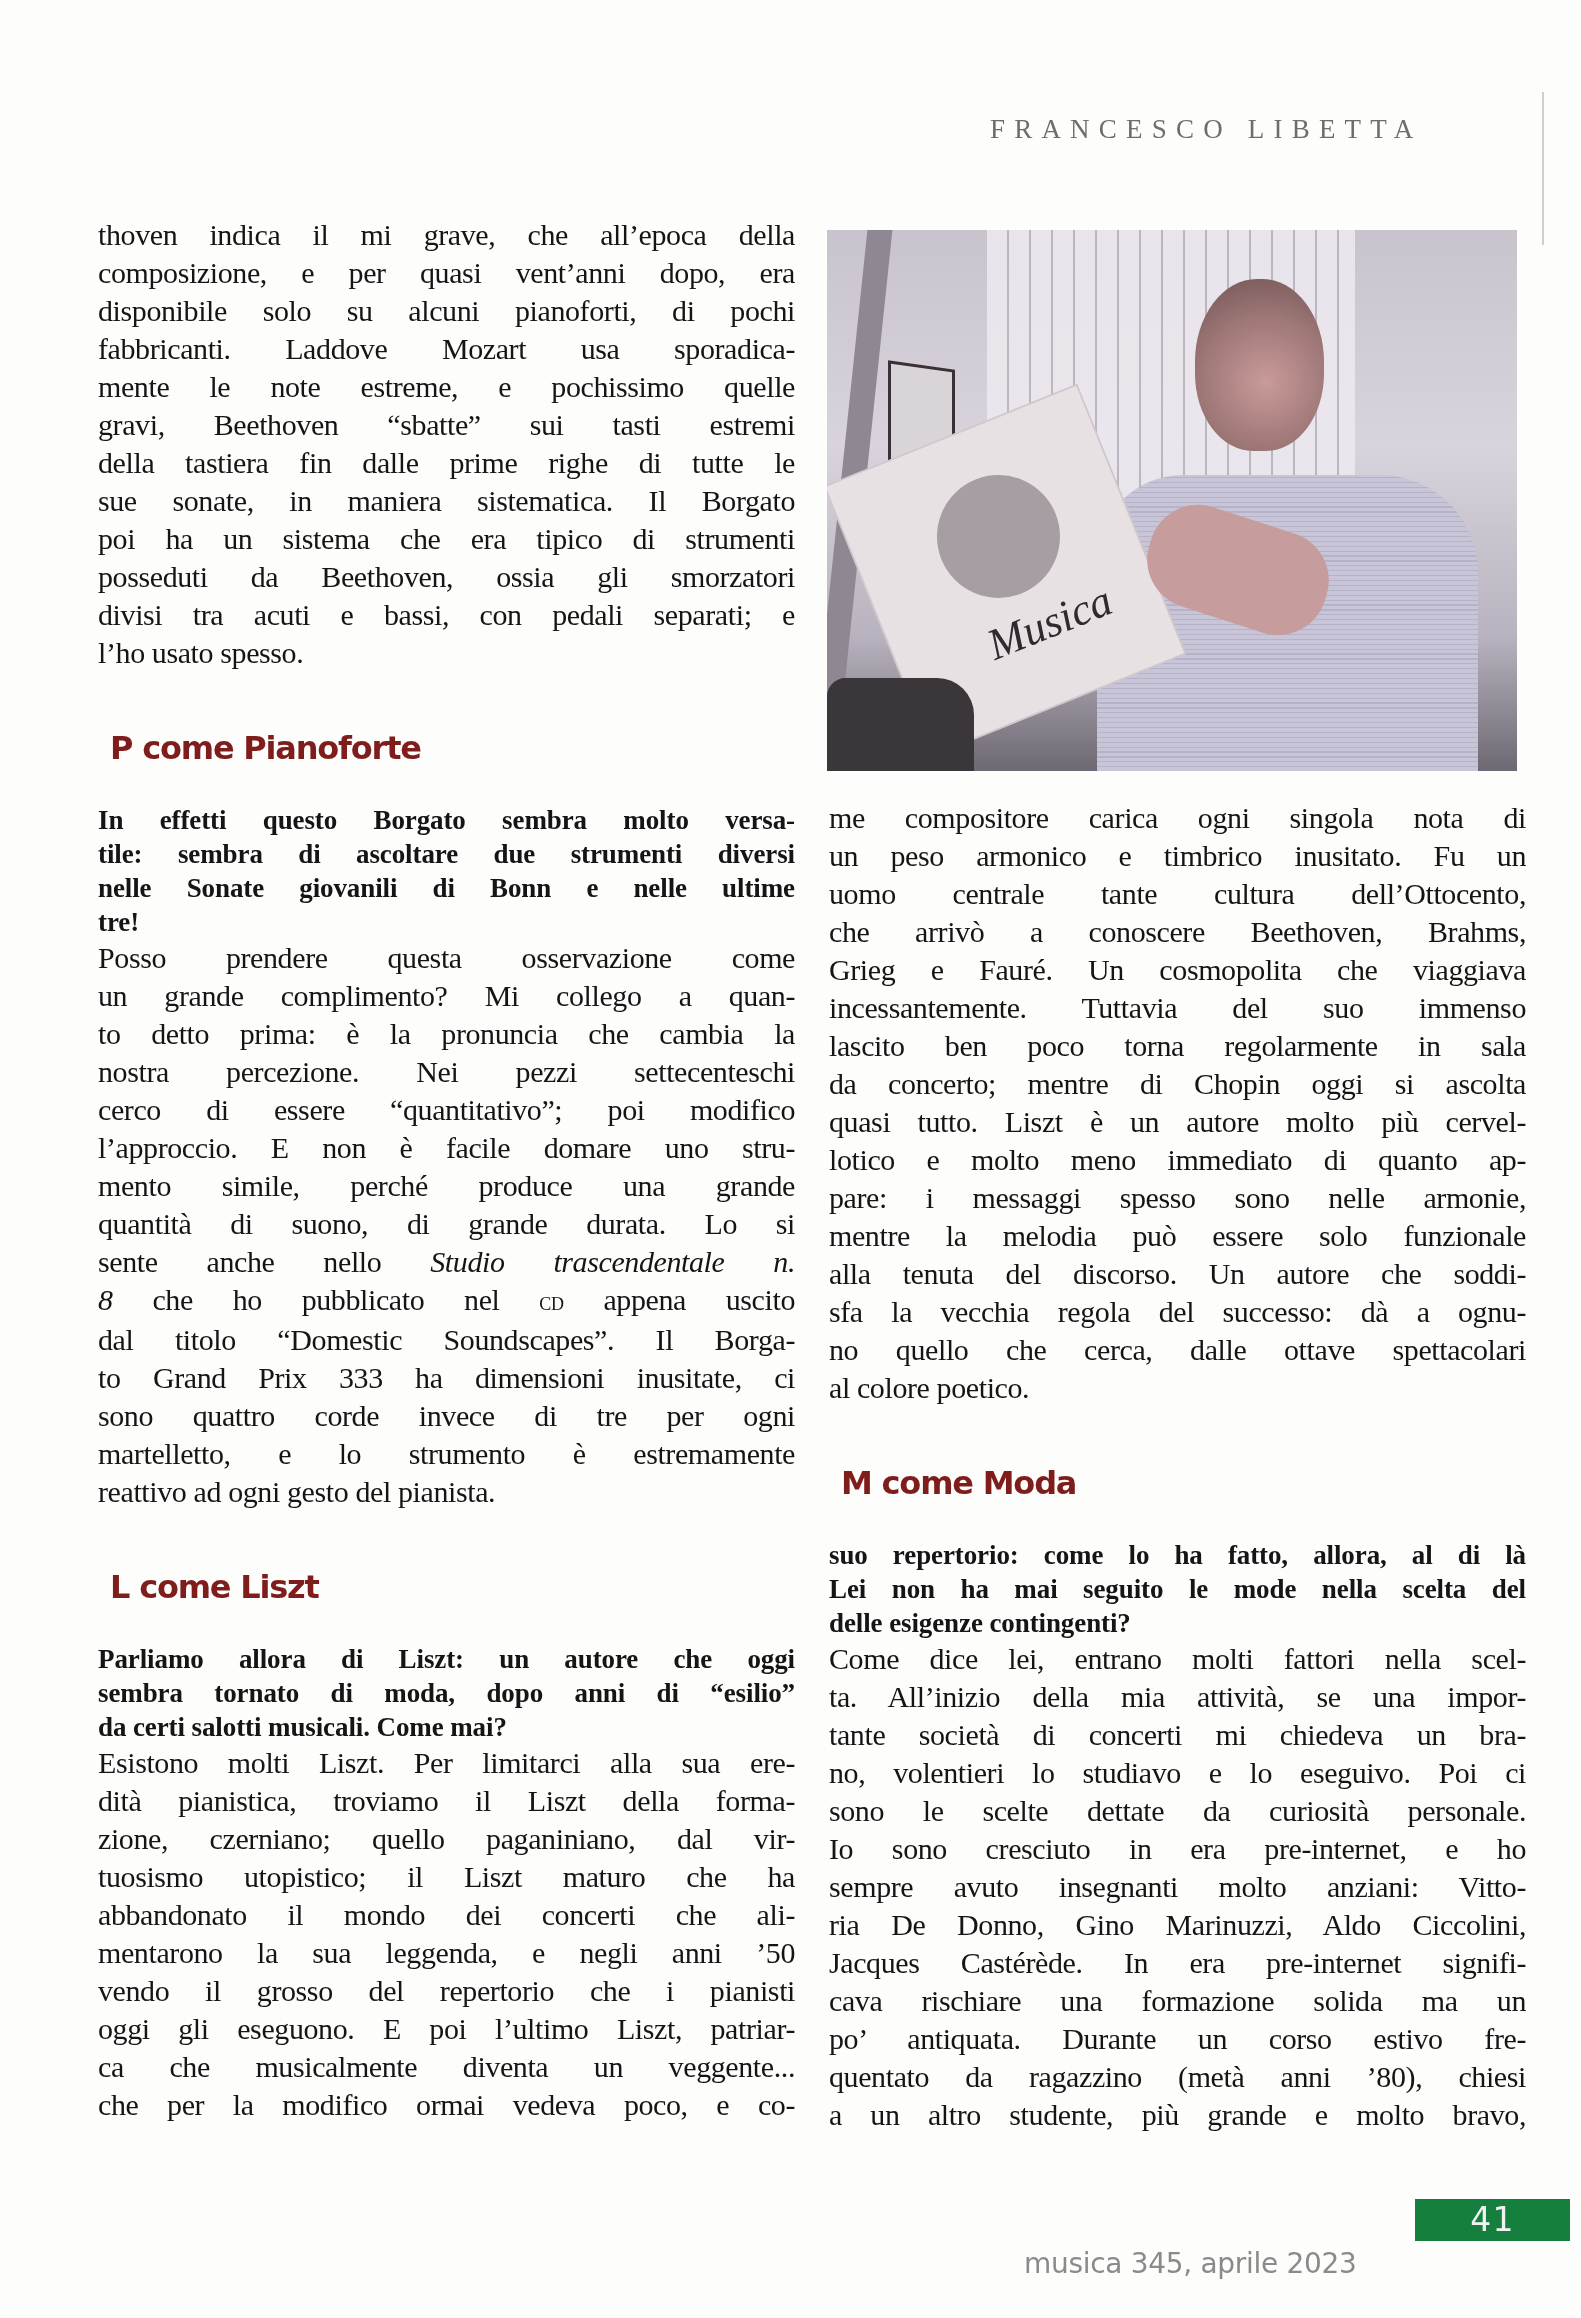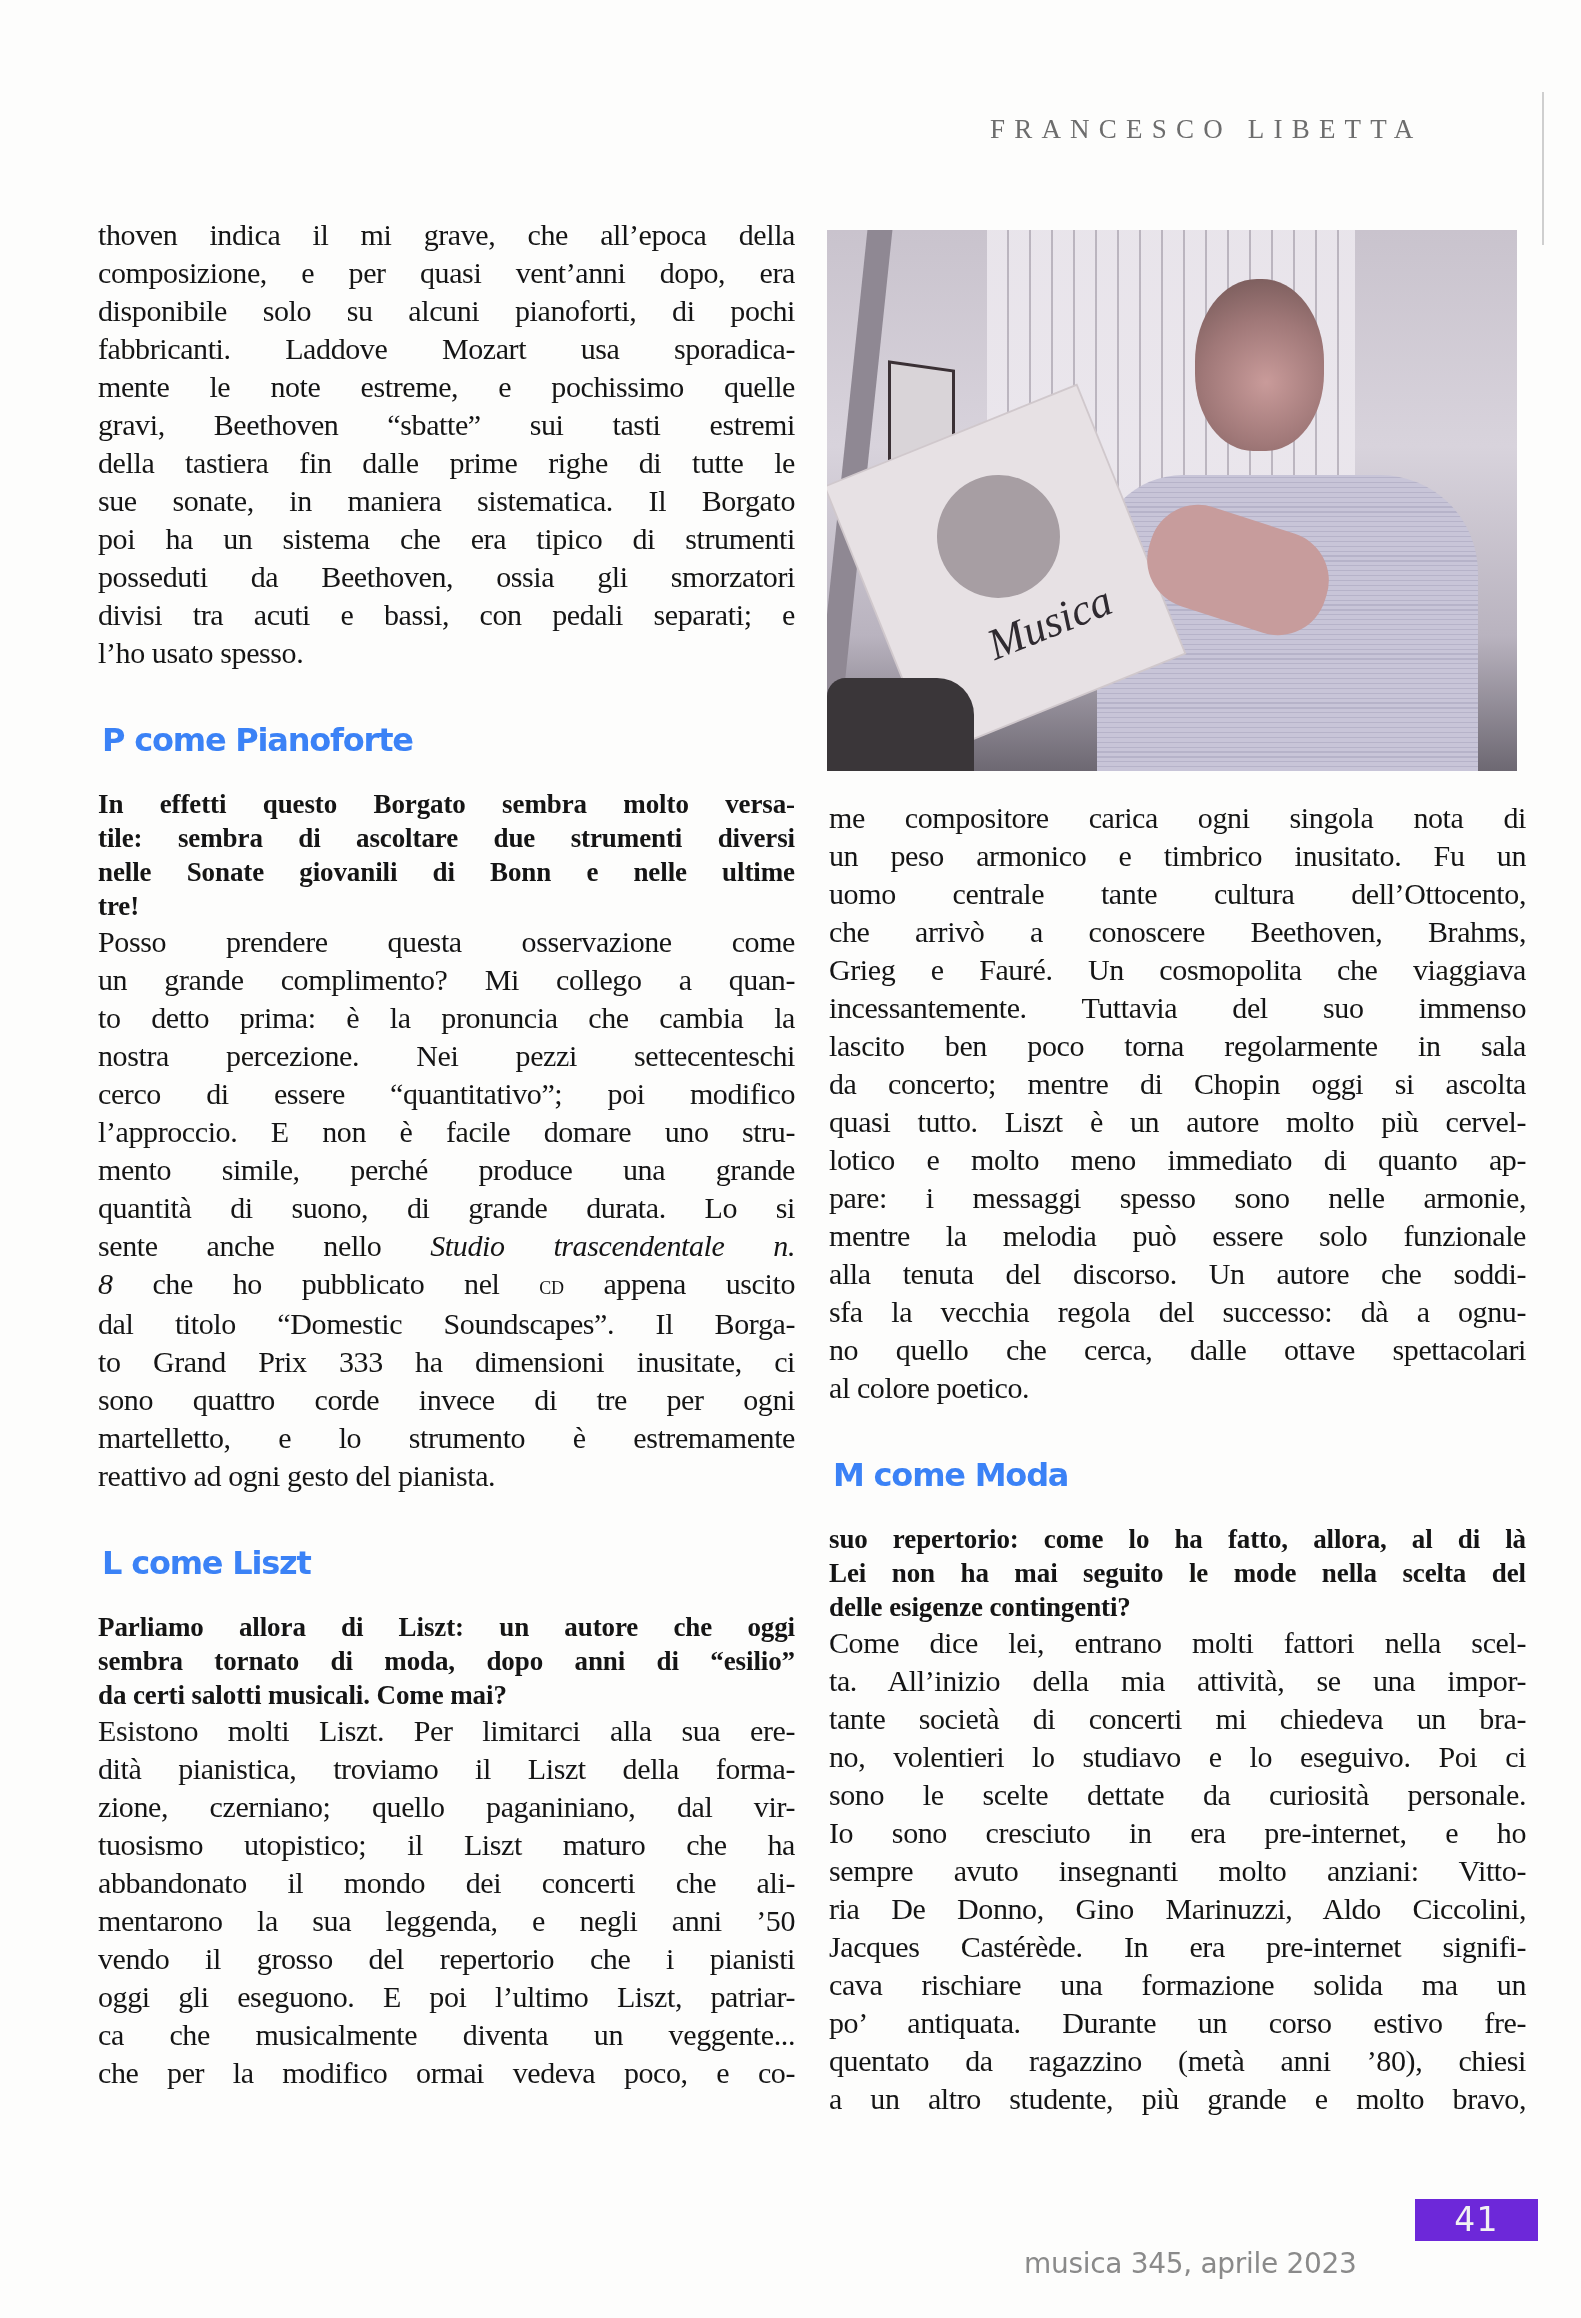--- a/index.html
+++ b/index.html
@@ -28,7 +28,7 @@
 
   .h {
     font-family: "DejaVu Sans", sans-serif; font-weight: bold; font-size: 32px;
-    letter-spacing: -1.2px; color: #3b82f6; margin: 4px; line-height: 41px;
+    letter-spacing: -1.2px; color: #7f1d1d; margin: 12px; line-height: 41px;
   }
   .it { font-style: italic; }
   .sc { font-variant: small-caps; font-size: 0.86em; }

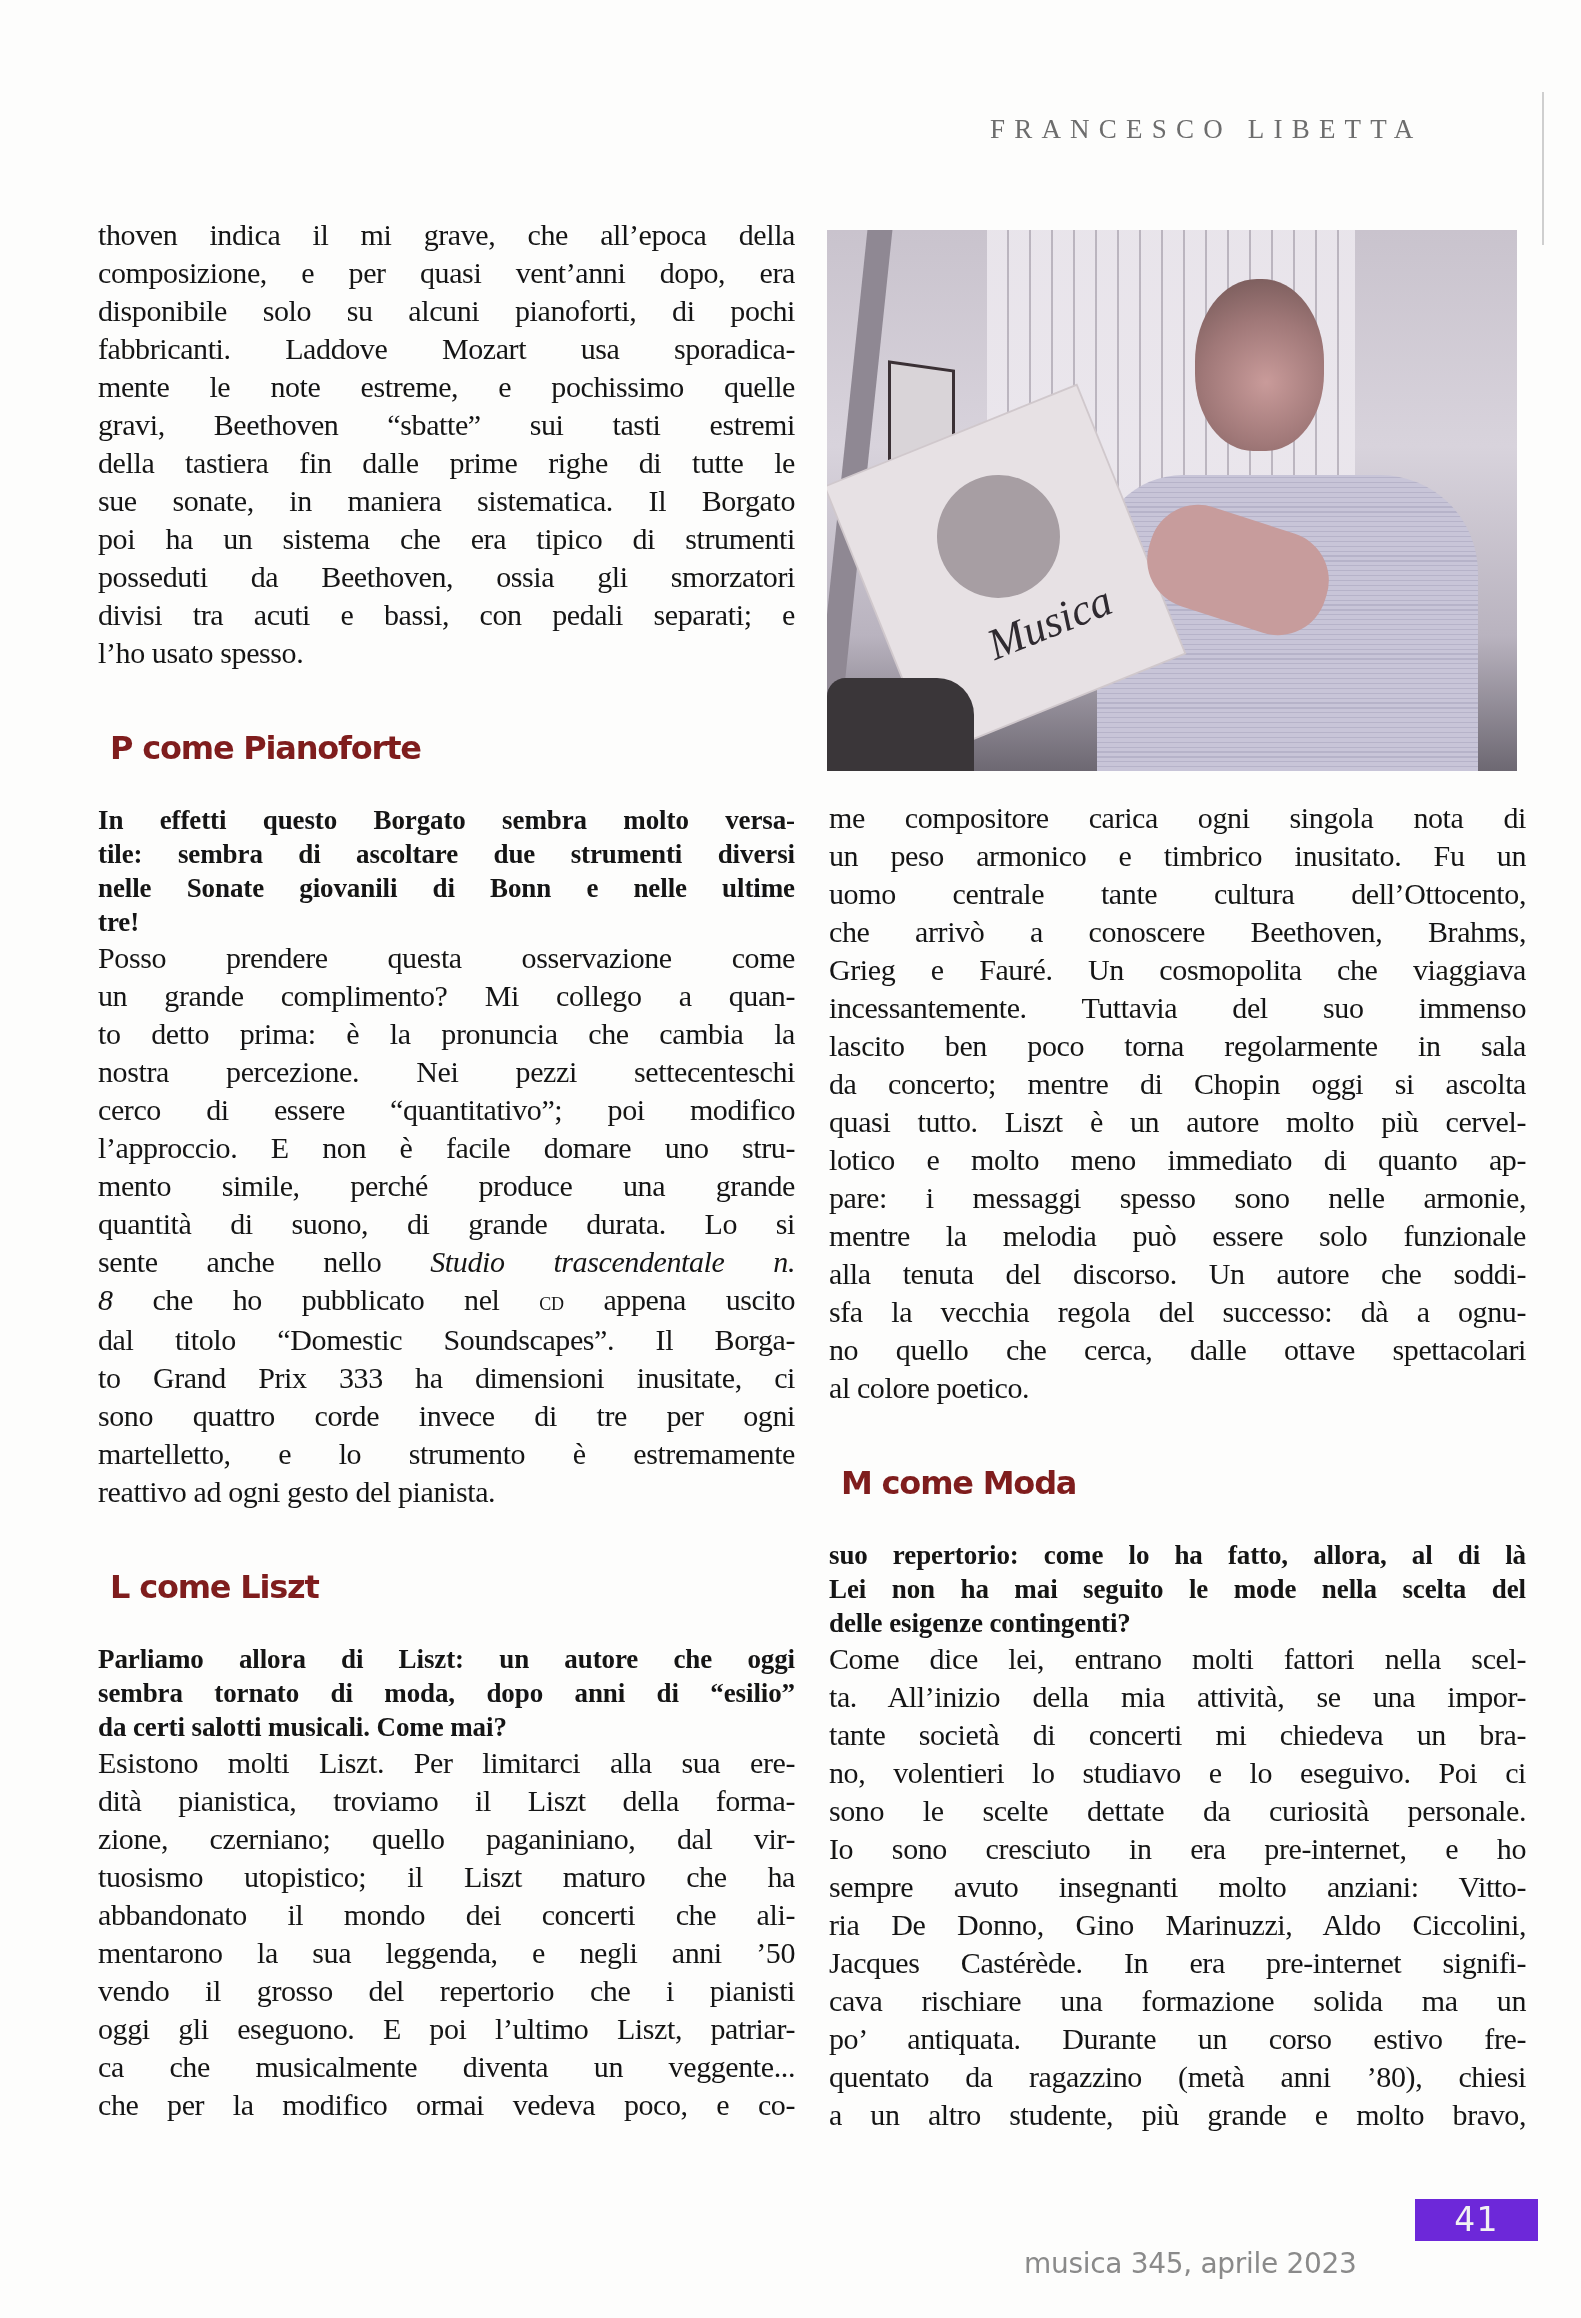--- a/index.html
+++ b/index.html
@@ -54,7 +54,7 @@
   .chair { position: absolute; left: 0; top: 448px; width: 147px; height: 93px; background: #3a3639; border-radius: 18.4px 37px 0 0; }
 
   .footer { position: absolute; left: 1024px; top: 2211px; font-family: "DejaVu Sans", sans-serif; font-size: 28px; color: #8a8a8a; white-space: nowrap; letter-spacing: -0.3px; margin-top: 36px; }
-  .pagebox { position: absolute; left: 1415px; top: 2199px; width: 123px; height: 42px; background: #6d28d9; }
+  .pagebox { position: absolute; left: 1415px; top: 2199px; width: 123px; height: 42px; background: #15803d; padding-left: 32px; }
   .pagenum { position: absolute; left: 0; right: 0; top: 1.2px; text-align: center; font-family: "DejaVu Sans", sans-serif; font-size: 33px; color: #f2f2f2; letter-spacing: 1.2px; }
 </style>
 </head>

